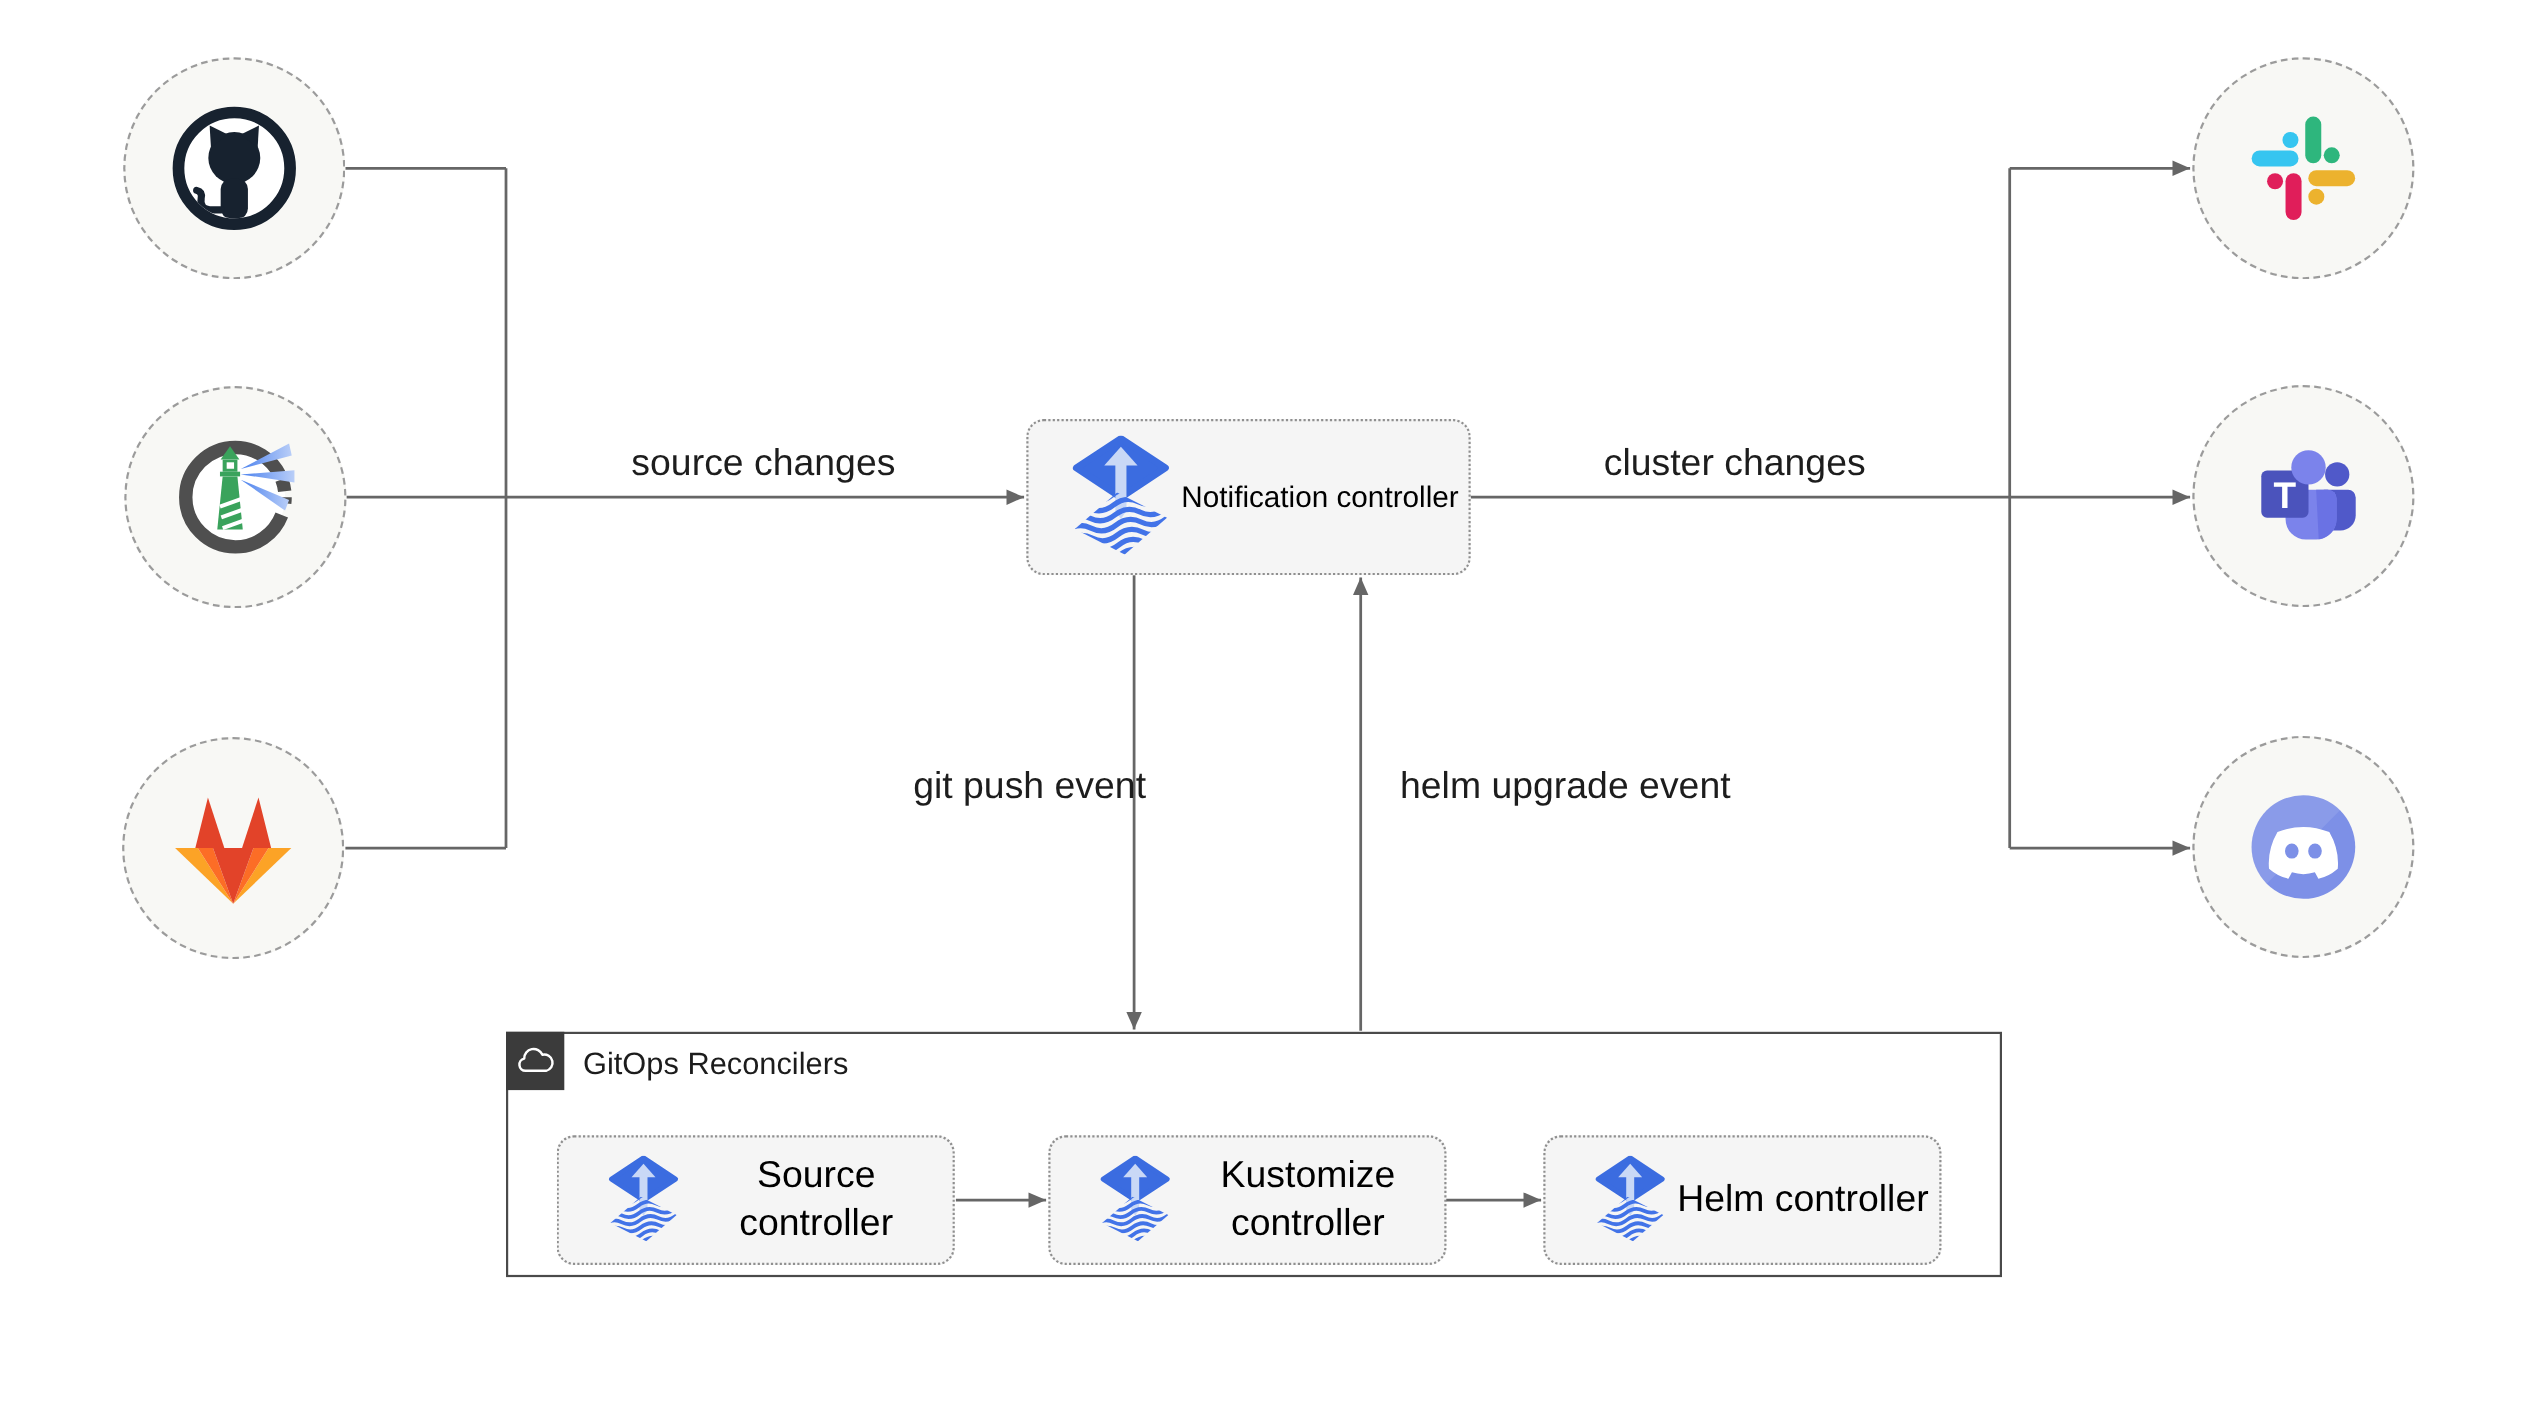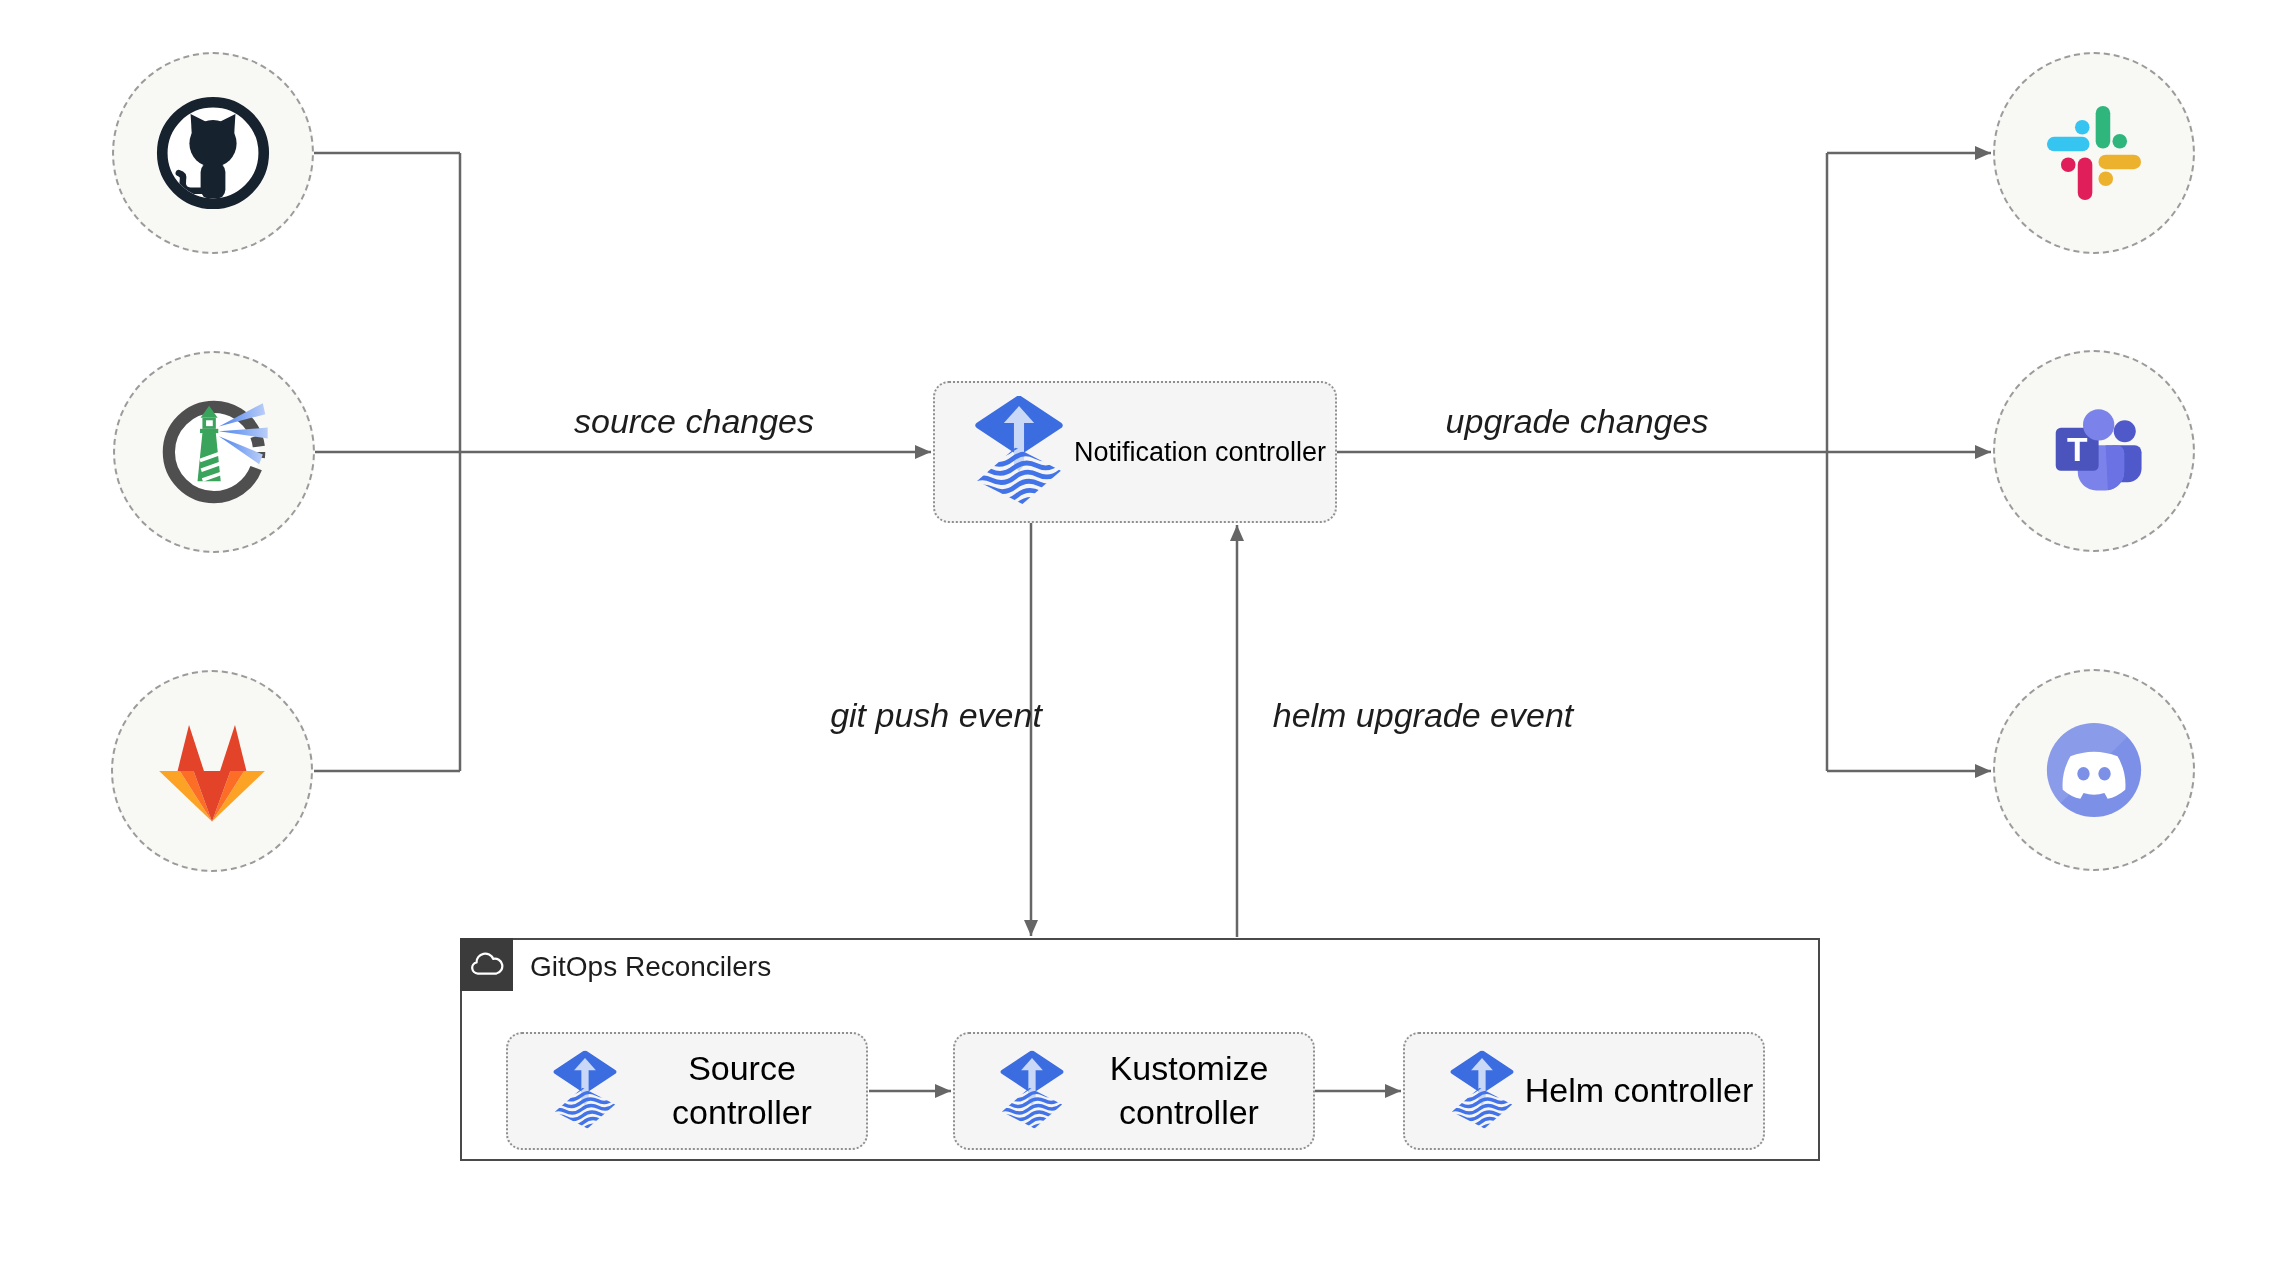--- a/index.html
+++ b/index.html
@@ -32,7 +32,7 @@
   .badge{position:absolute;left:-2.5px;top:-2.5px;width:53px;height:53px;background:var(--badge-bg);
          display:flex;align-items:center;justify-content:center;}
   .gtitle{position:absolute;left:68px;top:11px;font-size:28px;color:#1c1c1c;white-space:nowrap;}
-  .edge-label{position:absolute;transform:translate(-50%,-50%);font-size:34px;color:#1d1d1d;white-space:nowrap;font-style:italic;}
+  .edge-label{position:absolute;transform:translate(-50%,-50%);font-size:34px;color:#1d1d1d;white-space:nowrap;}
   .defs-hidden{position:absolute;width:0;height:0;overflow:hidden;}
 </style>
 </head>

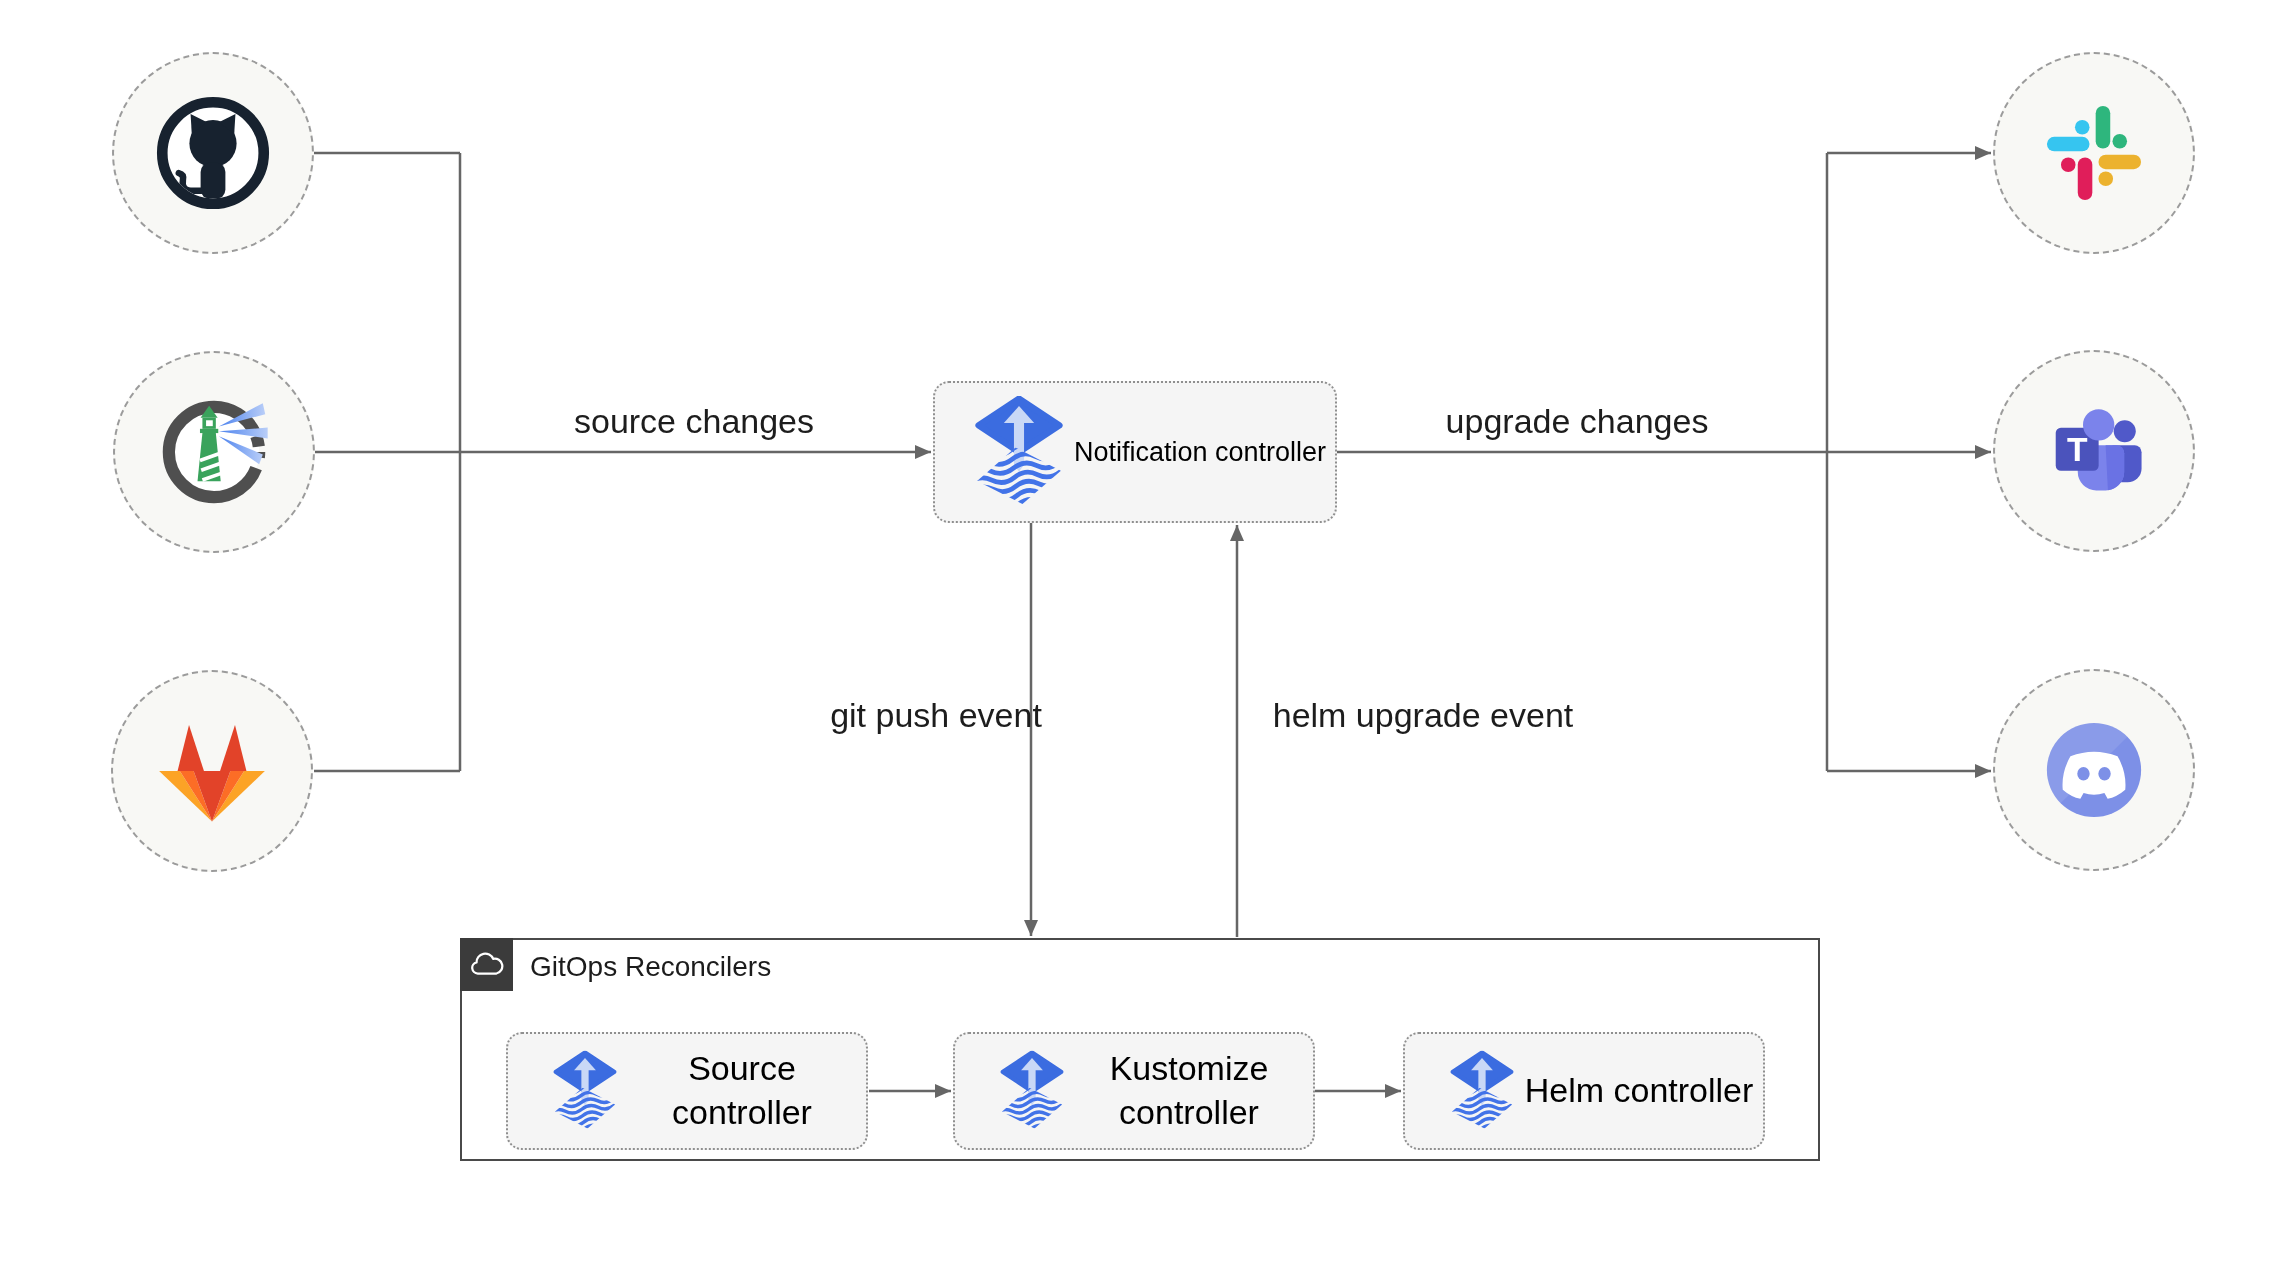--- a/index.html
+++ b/index.html
@@ -182,7 +182,7 @@
   </div>
 
   <div class="edge-label" style="left:694px;top:421px">source changes</div>
-  <div class="edge-label" style="left:1577px;top:421px">upgrade changes</div>
+  <div class="edge-label" style="left:1577px;top:421px">cluster changes</div>
   <div class="edge-label" style="left:936px;top:715px">git push event</div>
   <div class="edge-label" style="left:1423px;top:715px">helm upgrade event</div>
 

